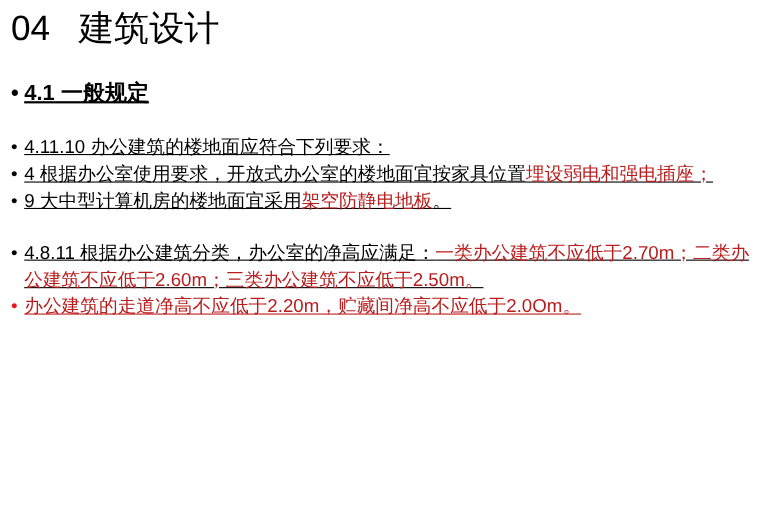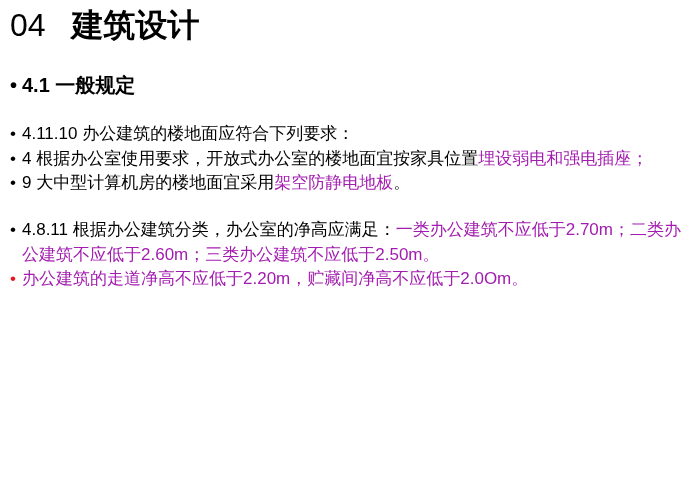--- a/index.html
+++ b/index.html
@@ -34,7 +34,7 @@
   }
   .title-text {
     font-size: 32px;
-    font-weight: bold;
+    font-weight: normal;
     margin-left: 26px;
     line-height: 1.1;
   }

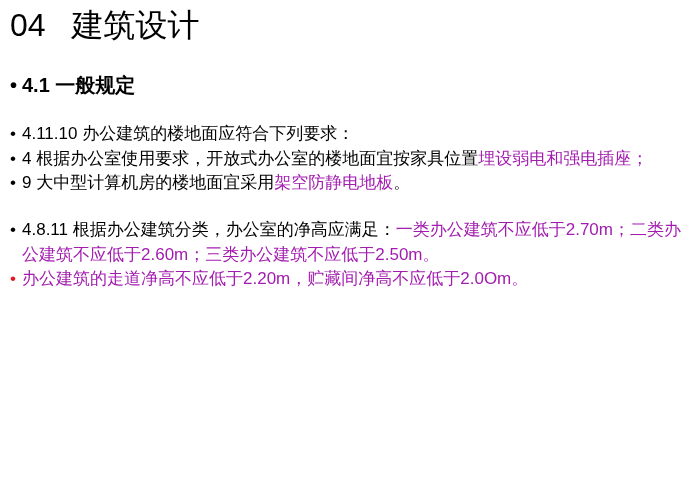--- a/index.html
+++ b/index.html
@@ -61,6 +61,7 @@
     flex: 1 1 auto;
     font-size: 17px;
     line-height: 1.45;
+    text-decoration: underline;
   }
   .section-head {
     font-size: 20px;

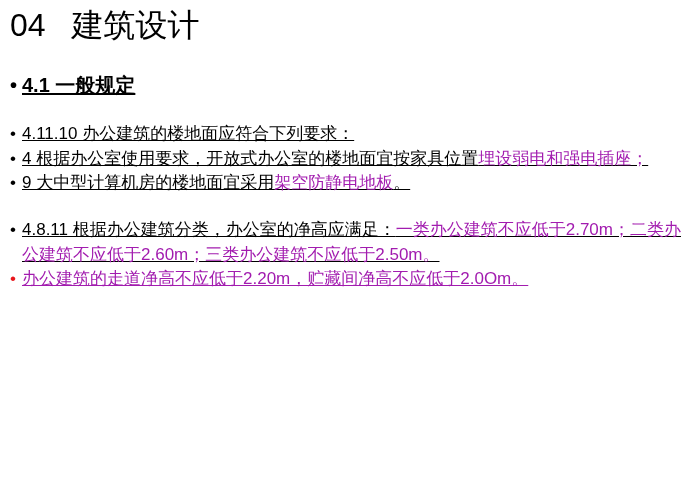--- a/index.html
+++ b/index.html
@@ -72,7 +72,7 @@
     font-size: 20px;
   }
   .red {
-    color: #a21caf;
+    color: #b91c1c;
   }
   .gap-lg {
     height: 28px;

